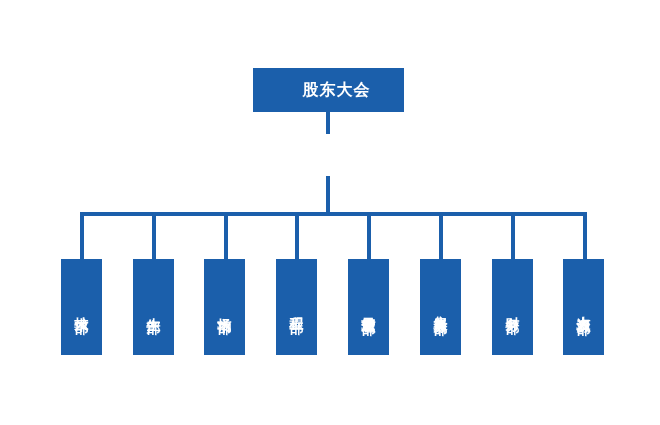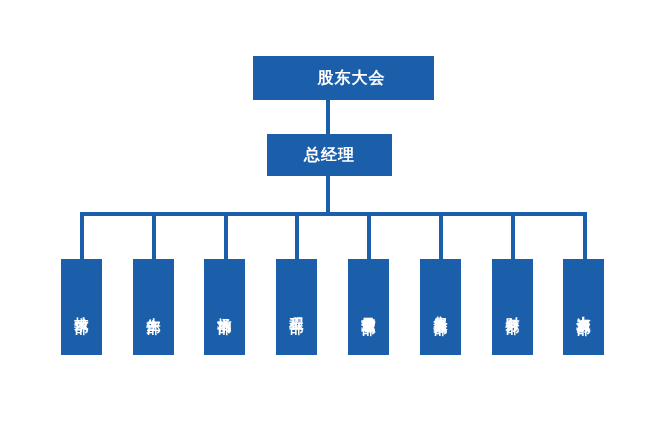--- a/index.html
+++ b/index.html
@@ -56,7 +56,7 @@
 
 <div id="canvas">
 
-  <div class="node node-h" style="left:253px; top:56px; width:181px; height:44px;padding-left:16px;">股东大会</div>
+  <div class="node node-h" style="left:253px; top:68px; width:151px; height:44px;padding-left:16px;">股东大会</div>
 
   <div class="conn conn-v" style="left:326px; top:100px; height:34px;"></div>
 

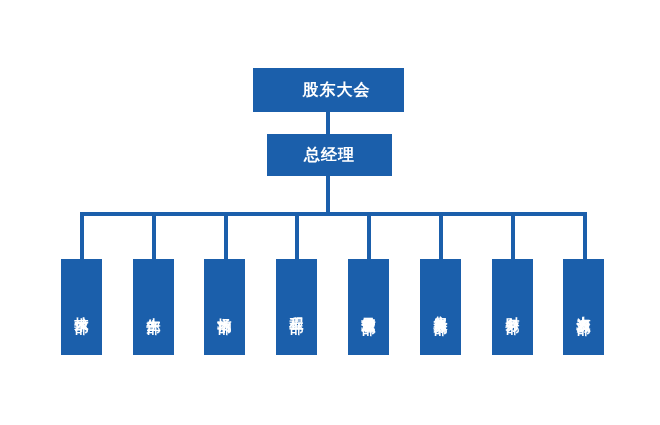--- a/index.html
+++ b/index.html
@@ -60,7 +60,6 @@
 
   <div class="conn conn-v" style="left:326px; top:100px; height:34px;"></div>
 
-  <div class="node node-h" style="left:267px; top:134px; width:125px; height:42px;">总经理</div>
 
   <div class="conn conn-v" style="left:326px; top:176px; height:40px;"></div>
 

